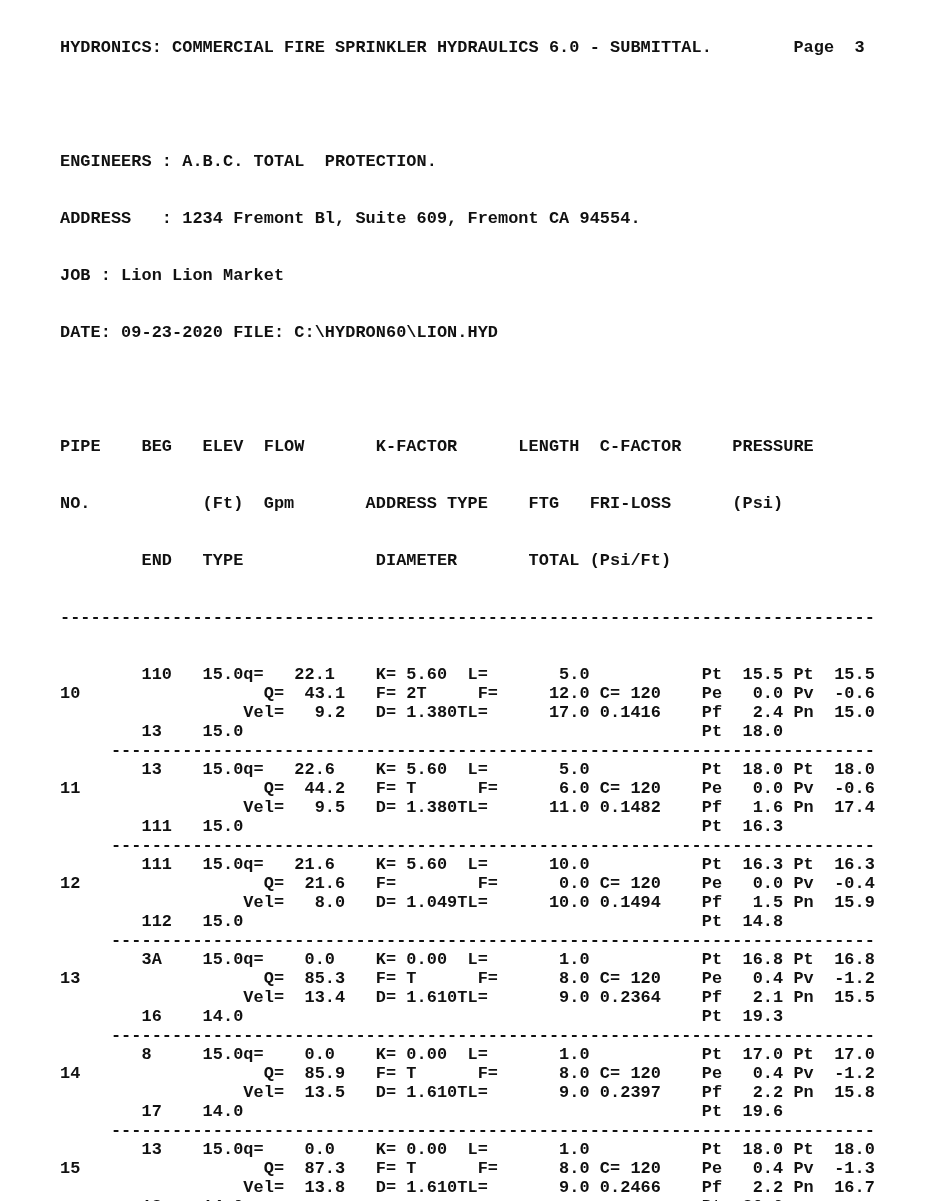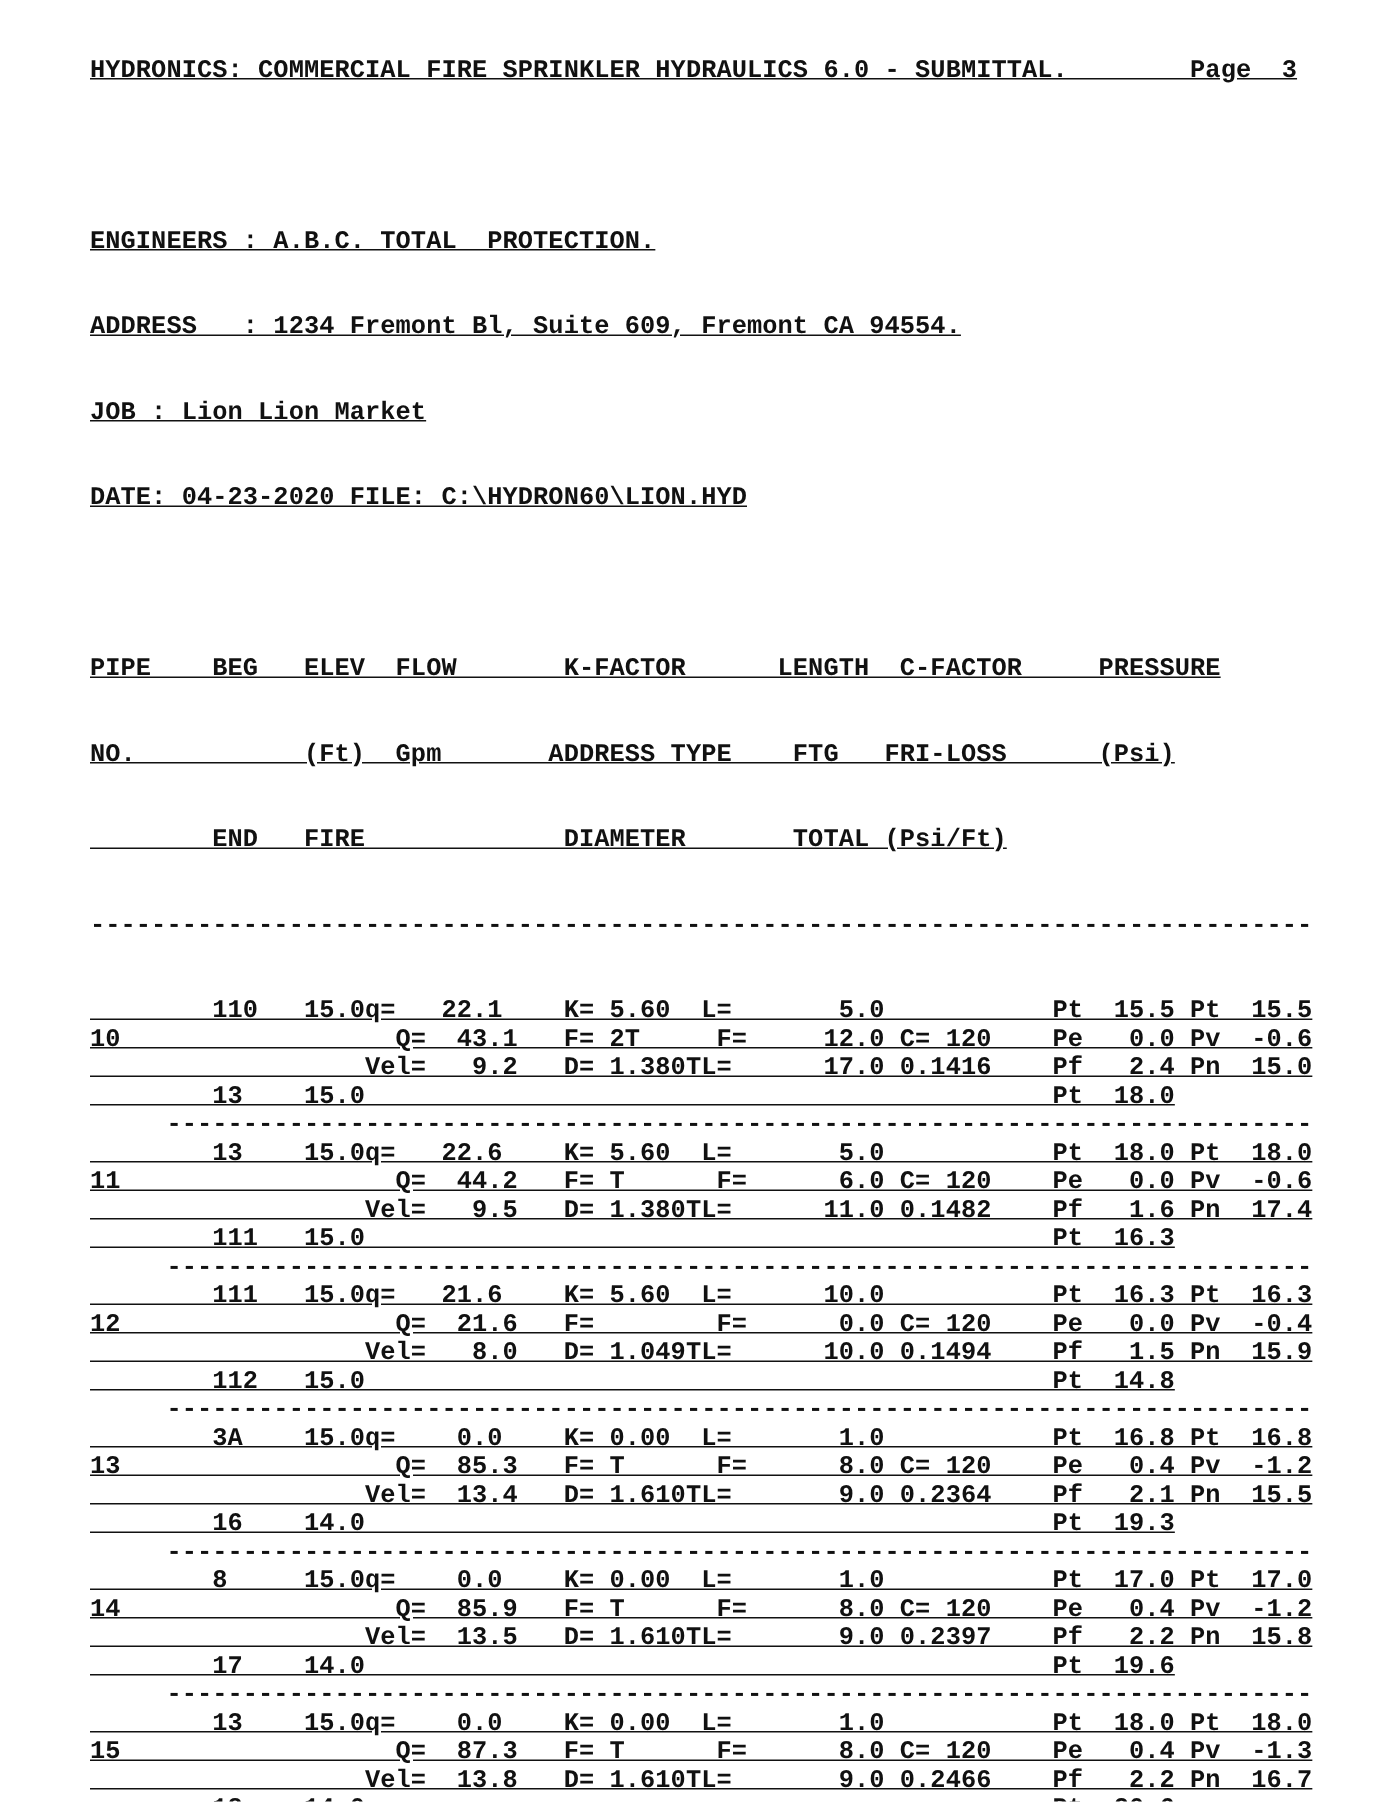--- a/index.html
+++ b/index.html
@@ -28,7 +28,6 @@
     .line {
       display: block;
       height: 19px;
-      text-decoration: underline;
     }
     .sep {
       display: block;

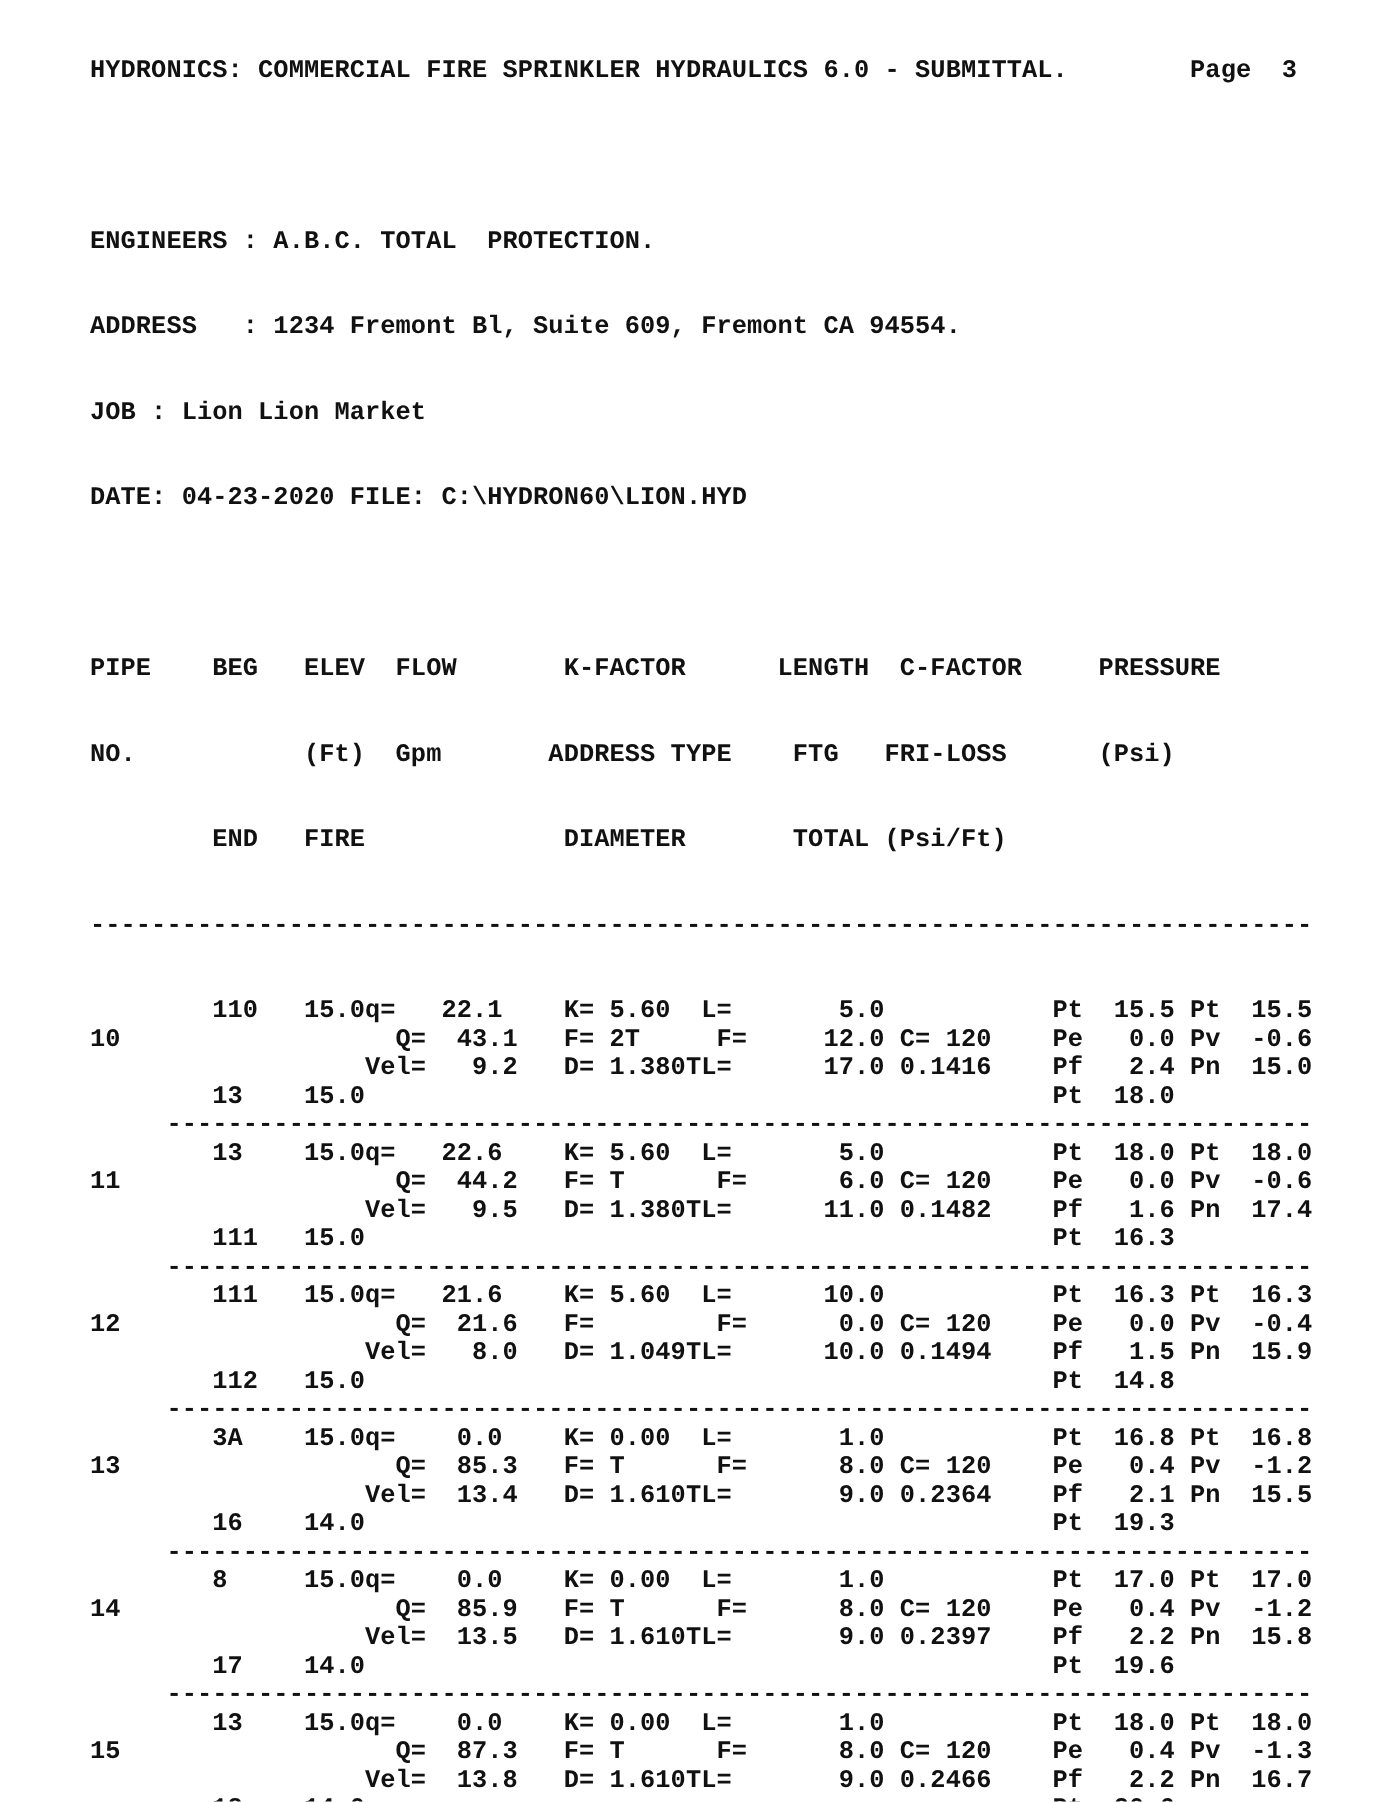--- a/index.html
+++ b/index.html
@@ -43,7 +43,7 @@
   <span class="line" id="l-eng">ENGINEERS : A.B.C. TOTAL  PROTECTION.</span>
   <span class="line" id="l-addr">ADDRESS   : 1234 Fremont Bl, Suite 609, Fremont CA 94554.</span>
   <span class="line" id="l-job">JOB : Lion Lion Market</span>
-  <span class="line" id="l-date">DATE: 04-23-2020 FILE: C:\HYDRON60\LION.HYD</span>
+  <span class="line" id="l-date">DATE: 09-23-2020 FILE: C:\HYDRON60\LION.HYD</span>
   <span class="line"></span>
   <span class="line" id="l-h1">PIPE    BEG   ELEV  FLOW       K-FACTOR      LENGTH  C-FACTOR     PRESSURE</span>
   <span class="line" id="l-h2">NO.           (Ft)  Gpm       ADDRESS TYPE    FTG   FRI-LOSS      (Psi)</span>

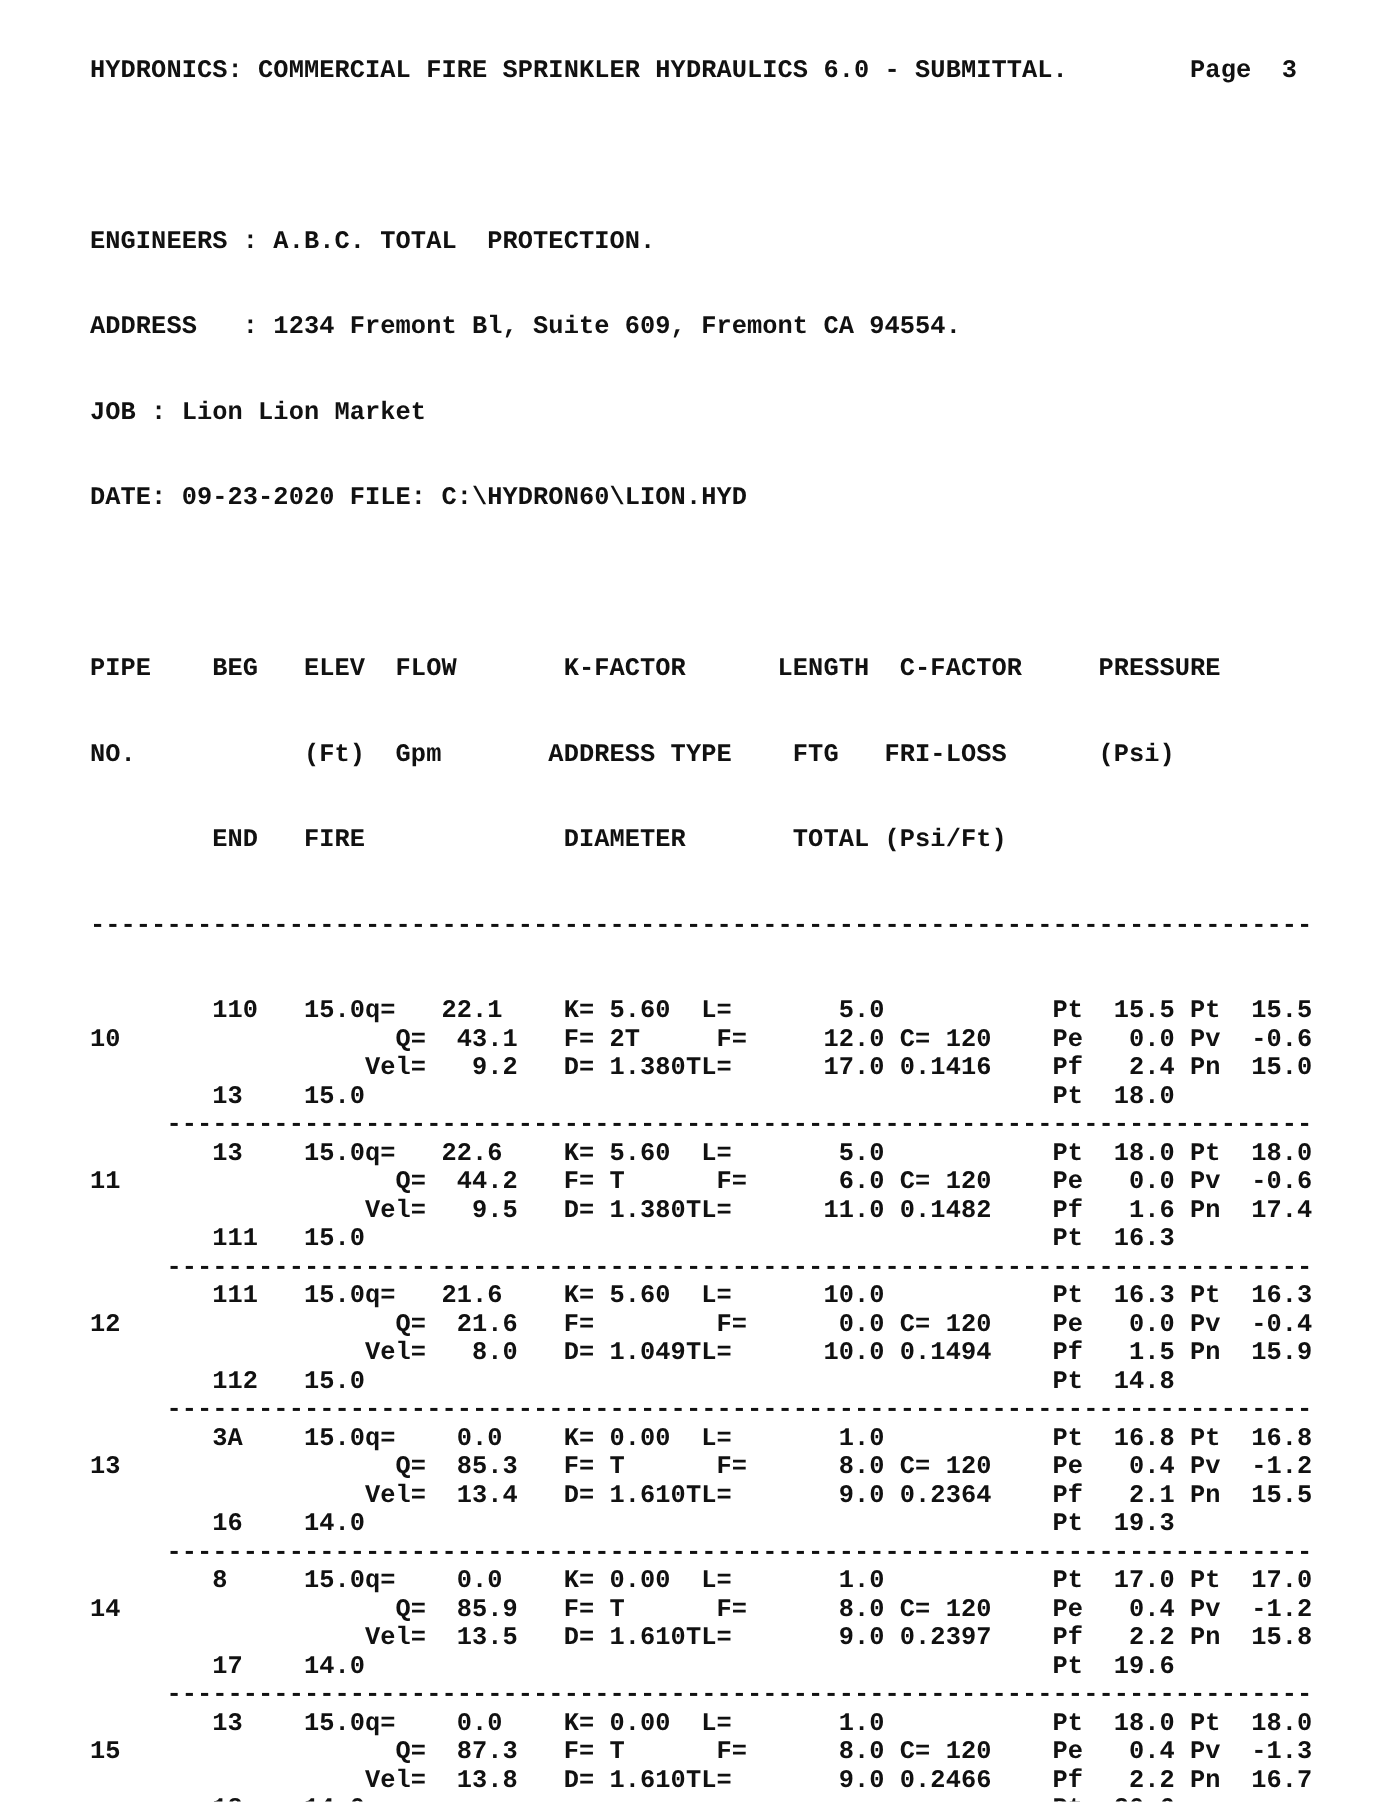--- a/index.html
+++ b/index.html
@@ -47,7 +47,7 @@
   <span class="line"></span>
   <span class="line" id="l-h1">PIPE    BEG   ELEV  FLOW       K-FACTOR      LENGTH  C-FACTOR     PRESSURE</span>
   <span class="line" id="l-h2">NO.           (Ft)  Gpm       ADDRESS TYPE    FTG   FRI-LOSS      (Psi)</span>
-  <span class="line" id="l-h3">        END   FIRE             DIAMETER       TOTAL (Psi/Ft)</span>
+  <span class="line" id="l-h3">        END   TYPE             DIAMETER       TOTAL (Psi/Ft)</span>
   <span class="sep" id="l-sep0">--------------------------------------------------------------------------------</span>
   <div id="pipe-body"><div><span class="line">        110   15.0q=   22.1    K= 5.60  L=       5.0           Pt  15.5 Pt  15.5</span><span class="line">10                  Q=  43.1   F= 2T     F=     12.0 C= 120    Pe   0.0 Pv  -0.6</span><span class="line">                  Vel=   9.2   D= 1.380TL=      17.0 0.1416    Pf   2.4 Pn  15.0</span><span class="line">        13    15.0                                             Pt  18.0</span><span class="sep">     ---------------------------------------------------------------------------</span></div><div><span class="line">        13    15.0q=   22.6    K= 5.60  L=       5.0           Pt  18.0 Pt  18.0</span><span class="line">11                  Q=  44.2   F= T      F=      6.0 C= 120    Pe   0.0 Pv  -0.6</span><span class="line">                  Vel=   9.5   D= 1.380TL=      11.0 0.1482    Pf   1.6 Pn  17.4</span><span class="line">        111   15.0                                             Pt  16.3</span><span class="sep">     ---------------------------------------------------------------------------</span></div><div><span class="line">        111   15.0q=   21.6    K= 5.60  L=      10.0           Pt  16.3 Pt  16.3</span><span class="line">12                  Q=  21.6   F=        F=      0.0 C= 120    Pe   0.0 Pv  -0.4</span><span class="line">                  Vel=   8.0   D= 1.049TL=      10.0 0.1494    Pf   1.5 Pn  15.9</span><span class="line">        112   15.0                                             Pt  14.8</span><span class="sep">     ---------------------------------------------------------------------------</span></div><div><span class="line">        3A    15.0q=    0.0    K= 0.00  L=       1.0           Pt  16.8 Pt  16.8</span><span class="line">13                  Q=  85.3   F= T      F=      8.0 C= 120    Pe   0.4 Pv  -1.2</span><span class="line">                  Vel=  13.4   D= 1.610TL=       9.0 0.2364    Pf   2.1 Pn  15.5</span><span class="line">        16    14.0                                             Pt  19.3</span><span class="sep">     ---------------------------------------------------------------------------</span></div><div><span class="line">        8     15.0q=    0.0    K= 0.00  L=       1.0           Pt  17.0 Pt  17.0</span><span class="line">14                  Q=  85.9   F= T      F=      8.0 C= 120    Pe   0.4 Pv  -1.2</span><span class="line">                  Vel=  13.5   D= 1.610TL=       9.0 0.2397    Pf   2.2 Pn  15.8</span><span class="line">        17    14.0                                             Pt  19.6</span><span class="sep">     ---------------------------------------------------------------------------</span></div><div><span class="line">        13    15.0q=    0.0    K= 0.00  L=       1.0           Pt  18.0 Pt  18.0</span><span class="line">15                  Q=  87.3   F= T      F=      8.0 C= 120    Pe   0.4 Pv  -1.3</span><span class="line">                  Vel=  13.8   D= 1.610TL=       9.0 0.2466    Pf   2.2 Pn  16.7</span><span class="line">        18    14.0                                             Pt  20.6</span></div></div>
 </div>

